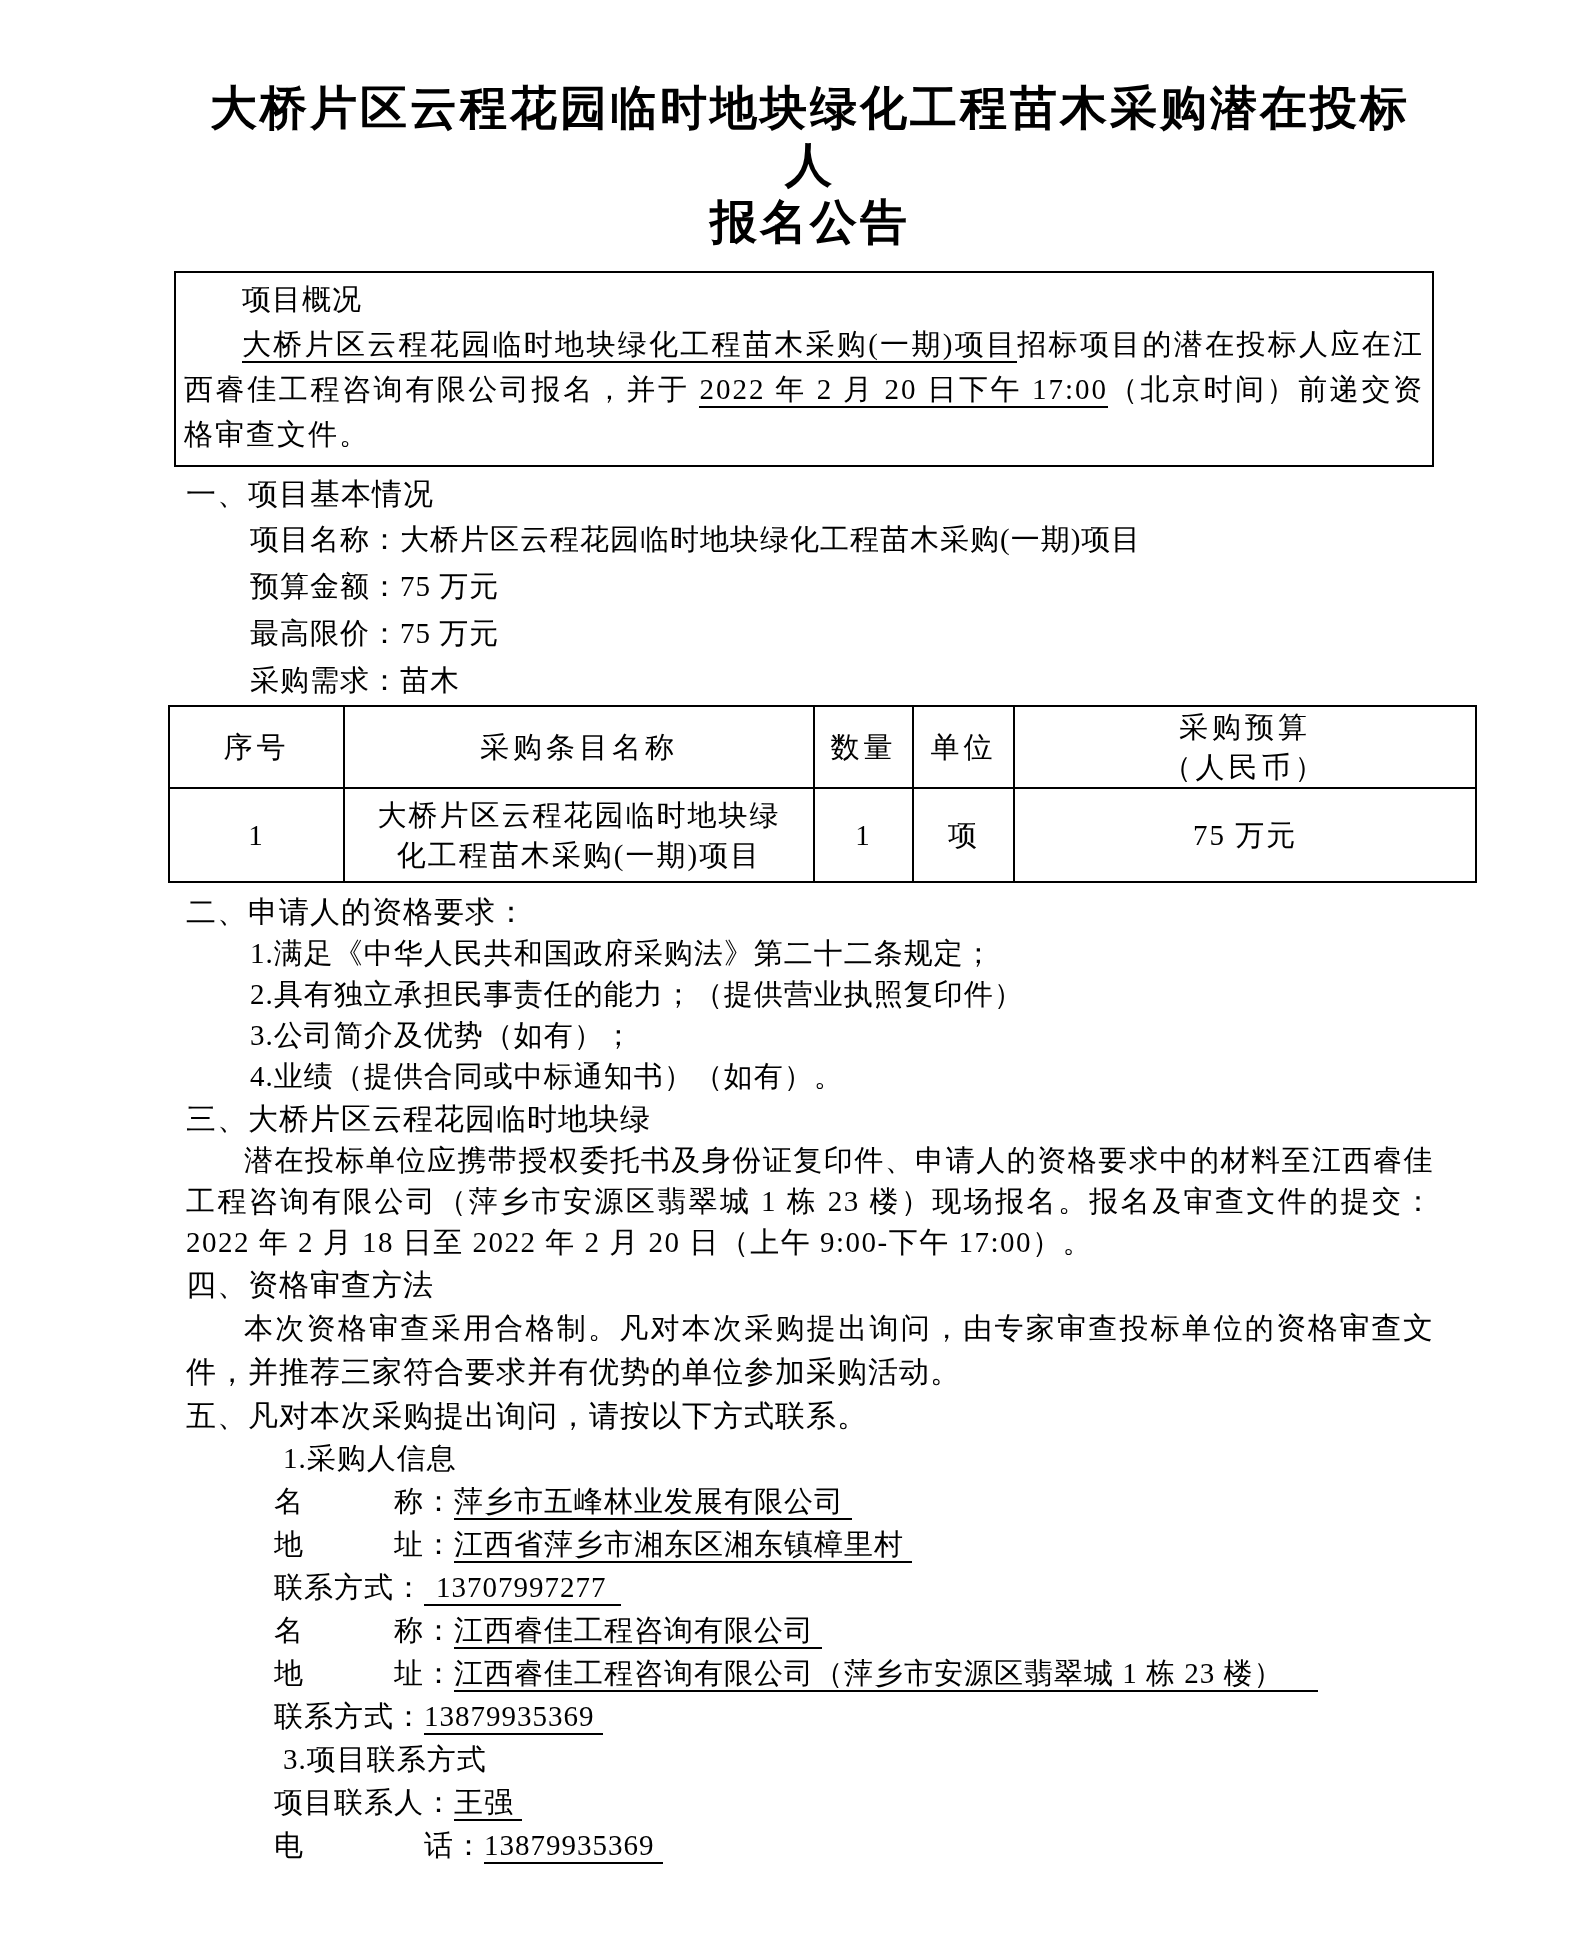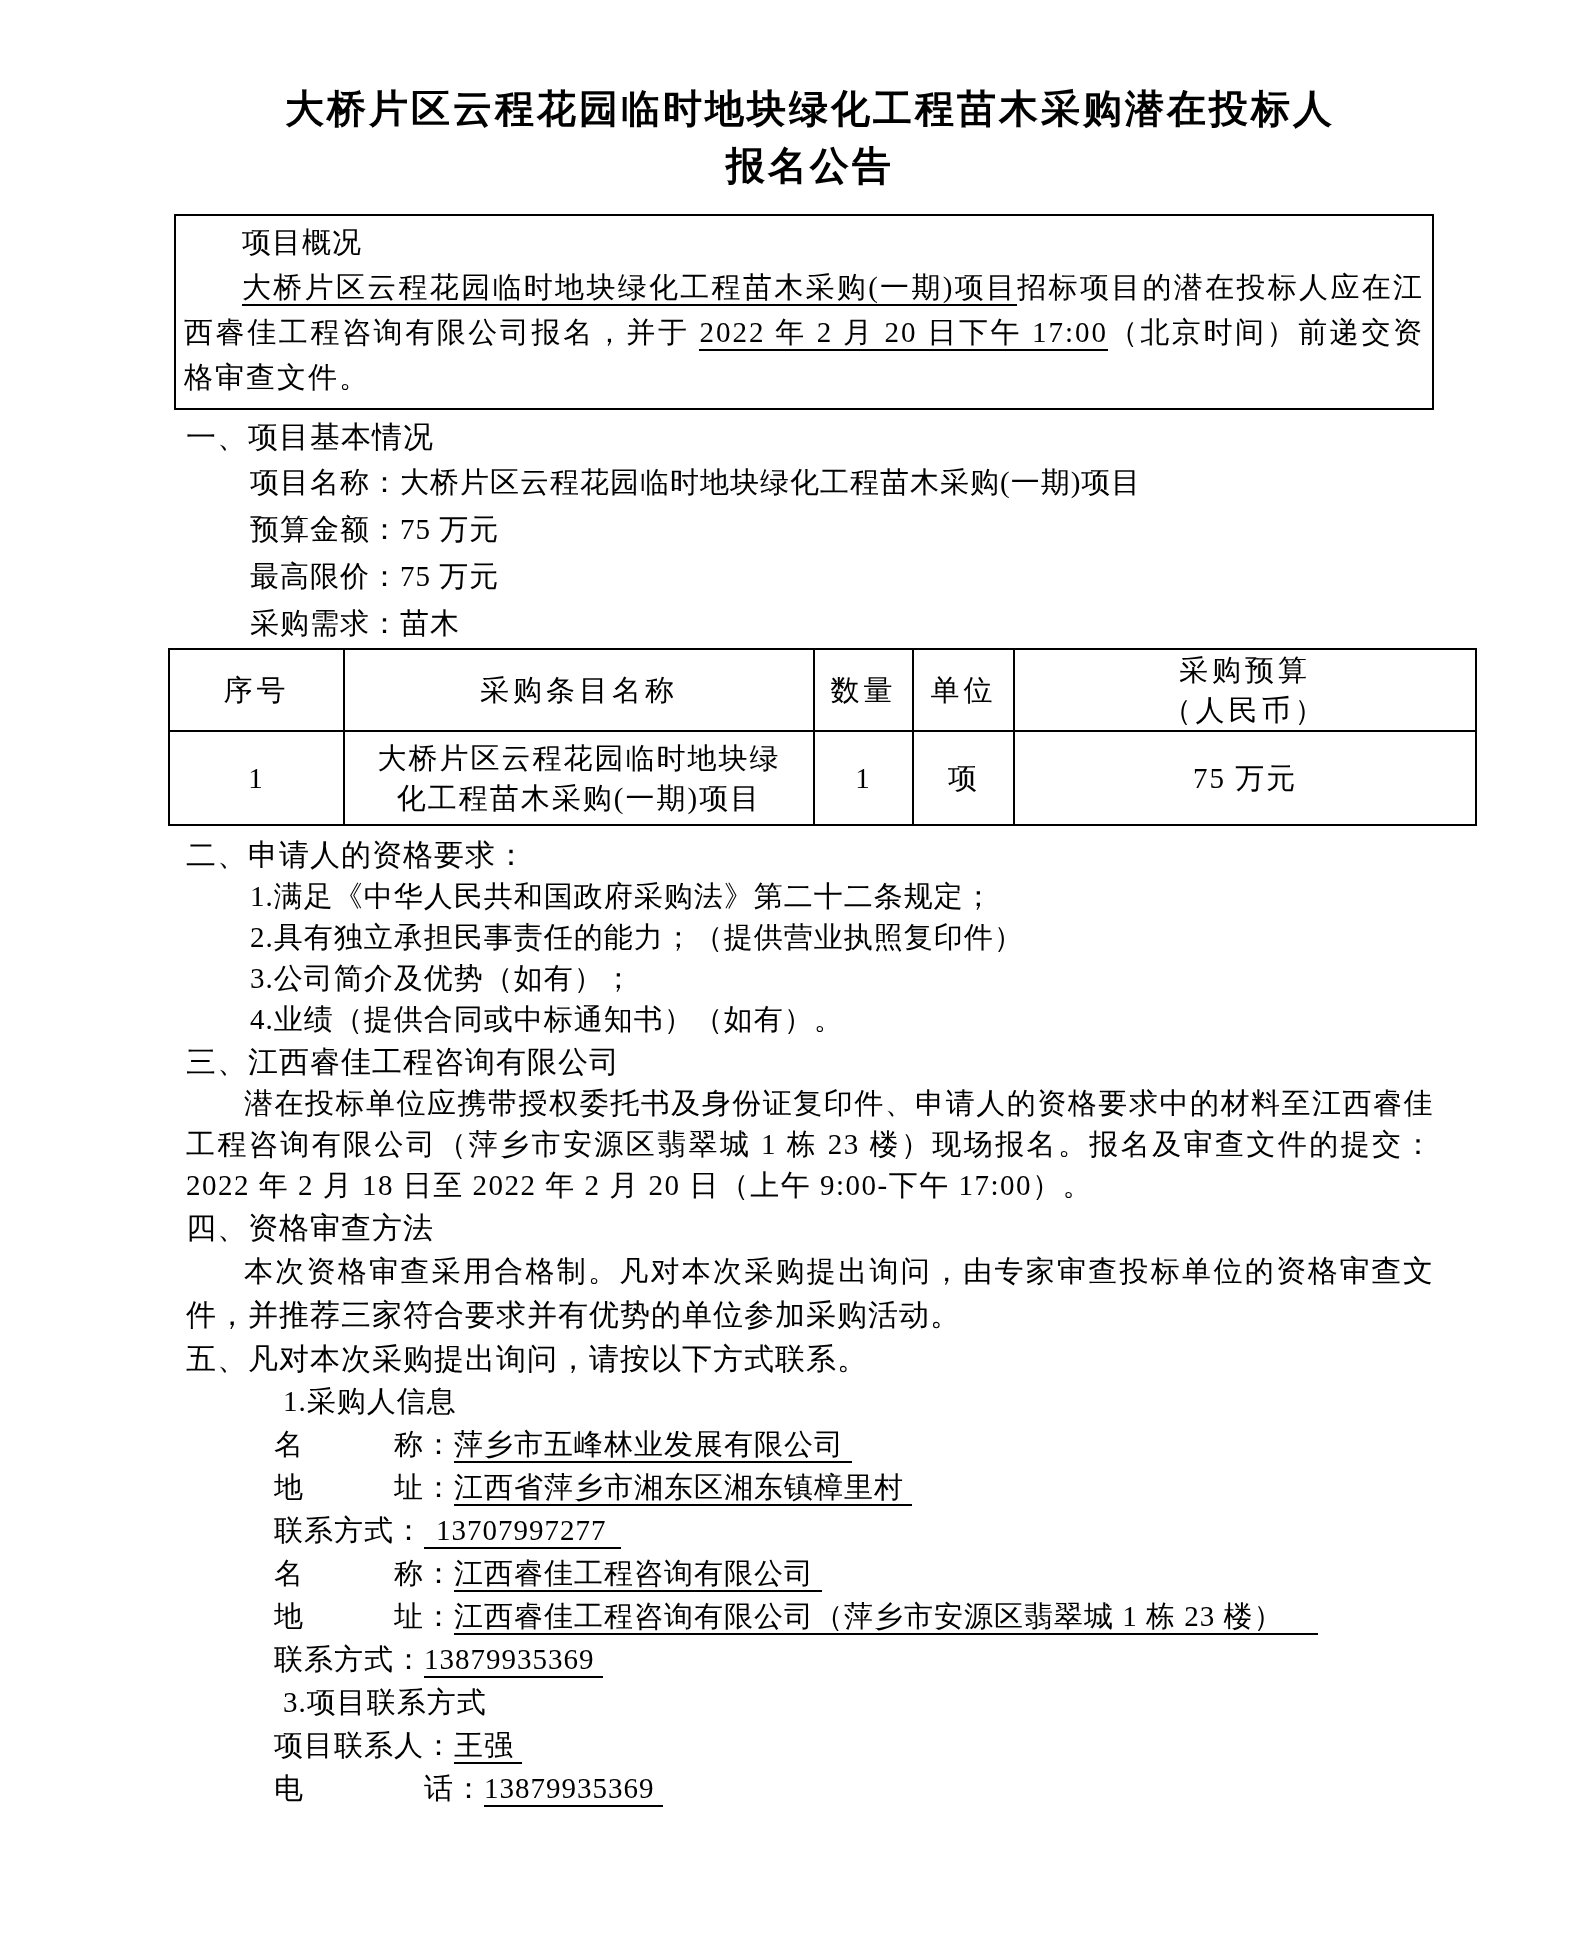--- a/index.html
+++ b/index.html
@@ -18,7 +18,7 @@
   .title {
     text-align:center;
     font-weight:bold;
-    font-size:39px; line-height:57px;
+    font-size:47px; line-height:57px;
     letter-spacing:3px;
   }
   .title span { display:block; }

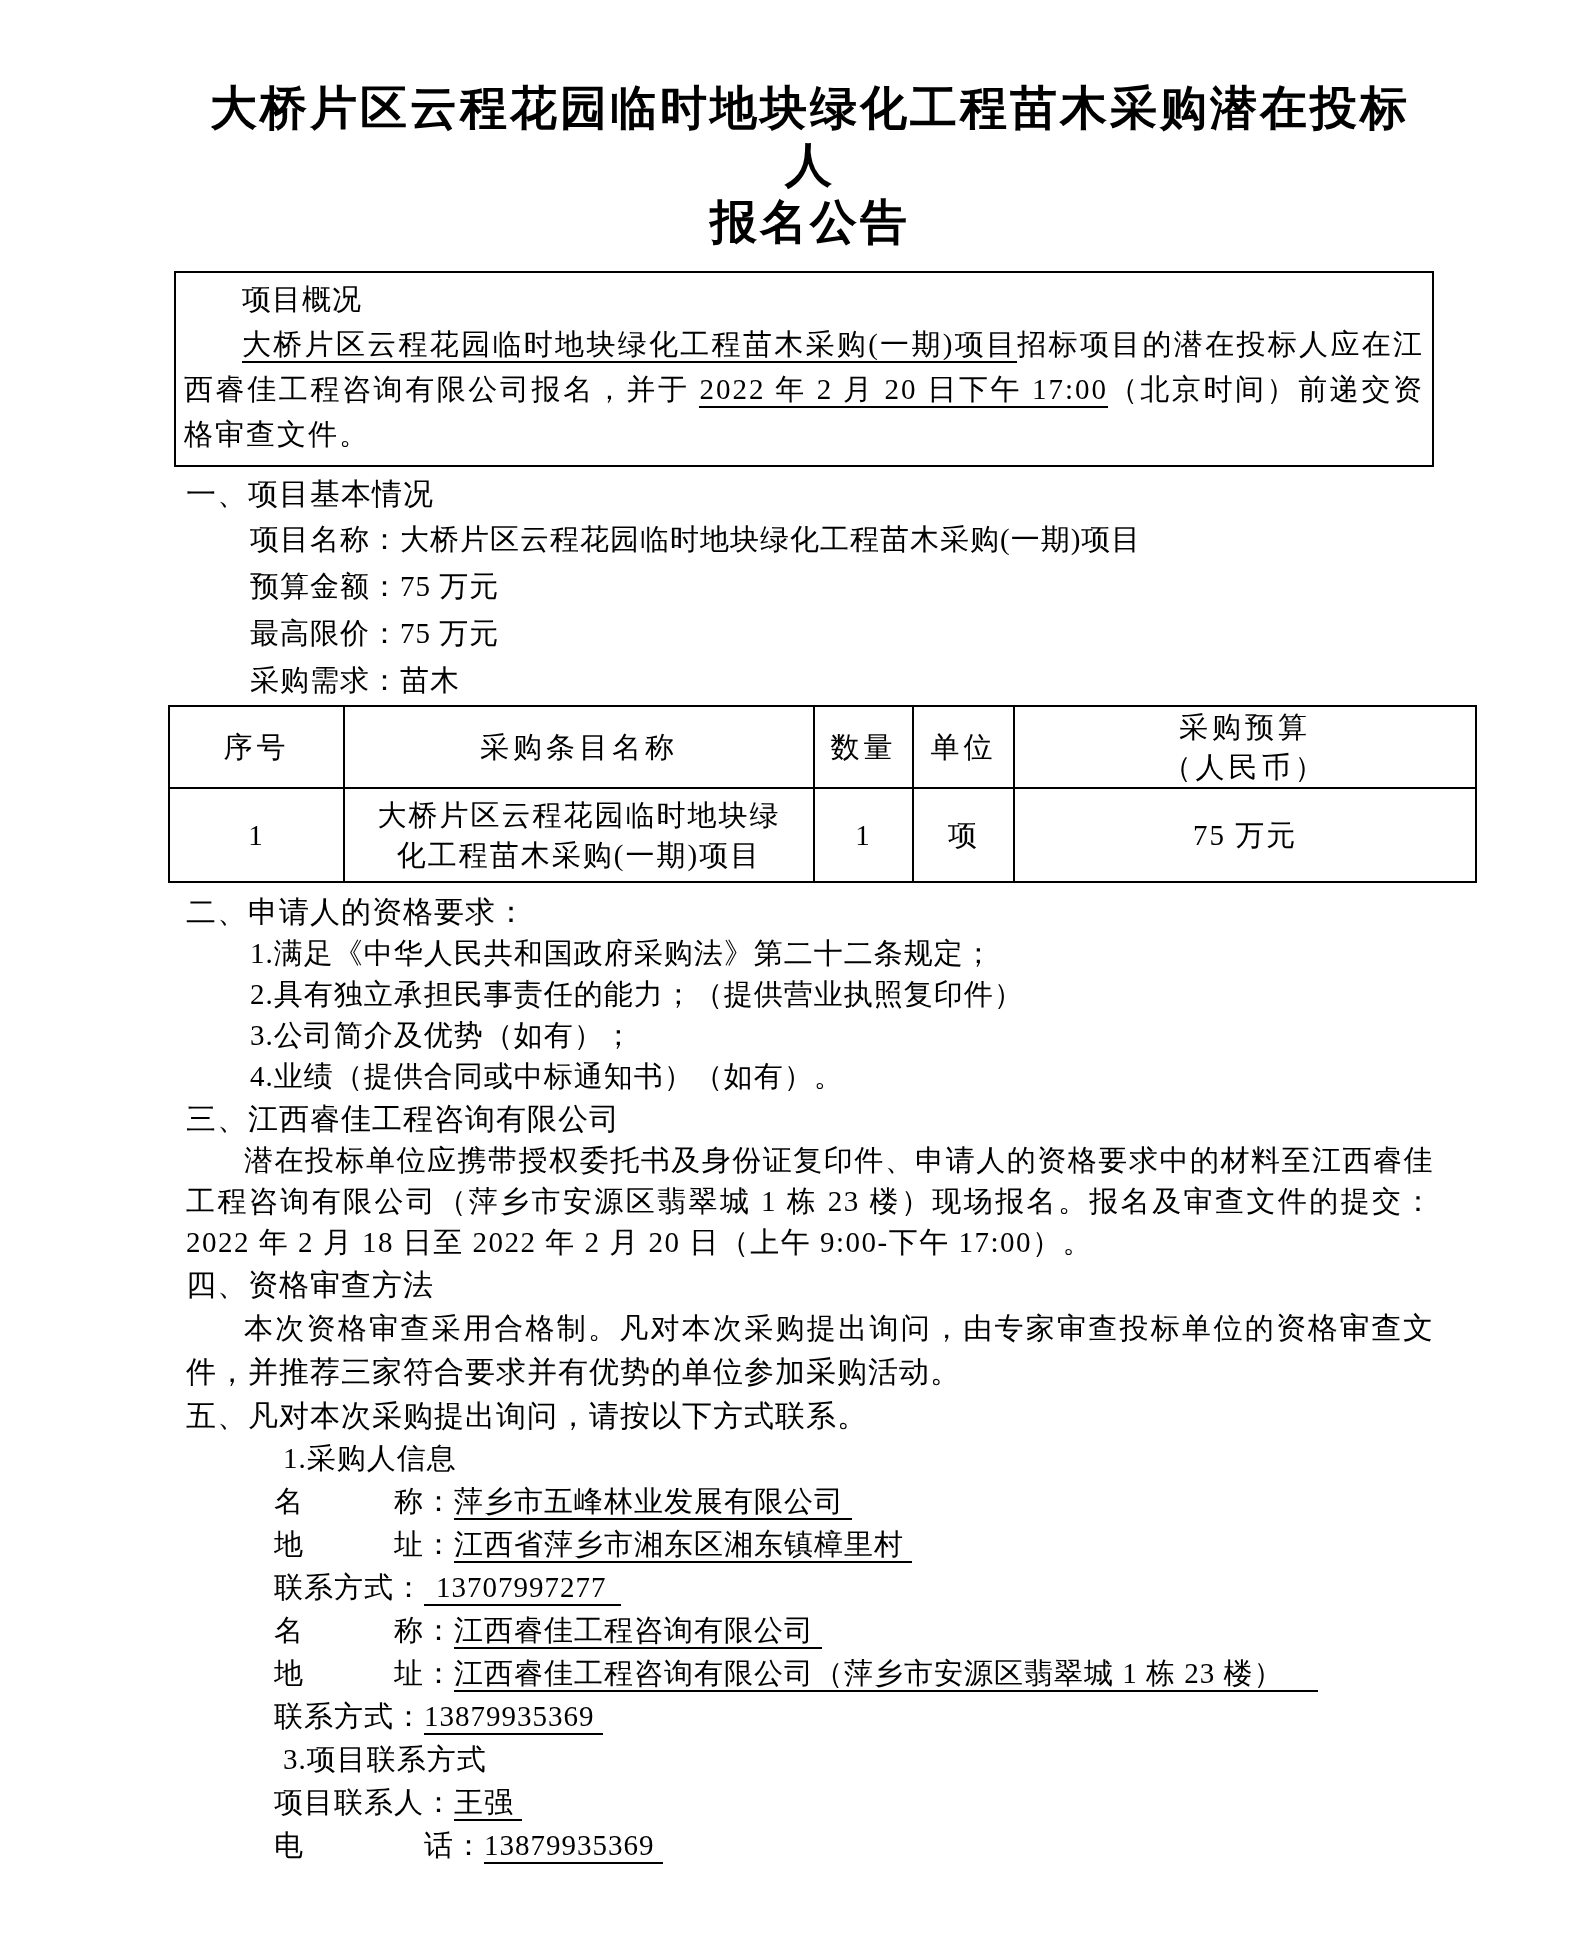--- a/index.html
+++ b/index.html
@@ -124,7 +124,7 @@
   <p class="req-item">3.公司简介及优势（如有）；</p>
   <p class="req-item">4.业绩（提供合同或中标通知书）（如有）。</p>
 
-  <p class="h">三、江西睿佳工程咨询有限公司</p>
+  <p class="h">三、大桥片区云程花园临时地块绿</p>
   <p class="para3">潜在投标单位应携带授权委托书及身份证复印件、申请人的资格要求中的材料至江西睿佳工程咨询有限公司（萍乡市安源区翡翠城 1 栋 23 楼）现场报名。报名及审查文件的提交：2022 年 2 月 18 日至 2022 年 2 月 20 日（上午 9:00-下午 17:00）。</p>
 
   <p class="h">四、资格审查方法</p>

